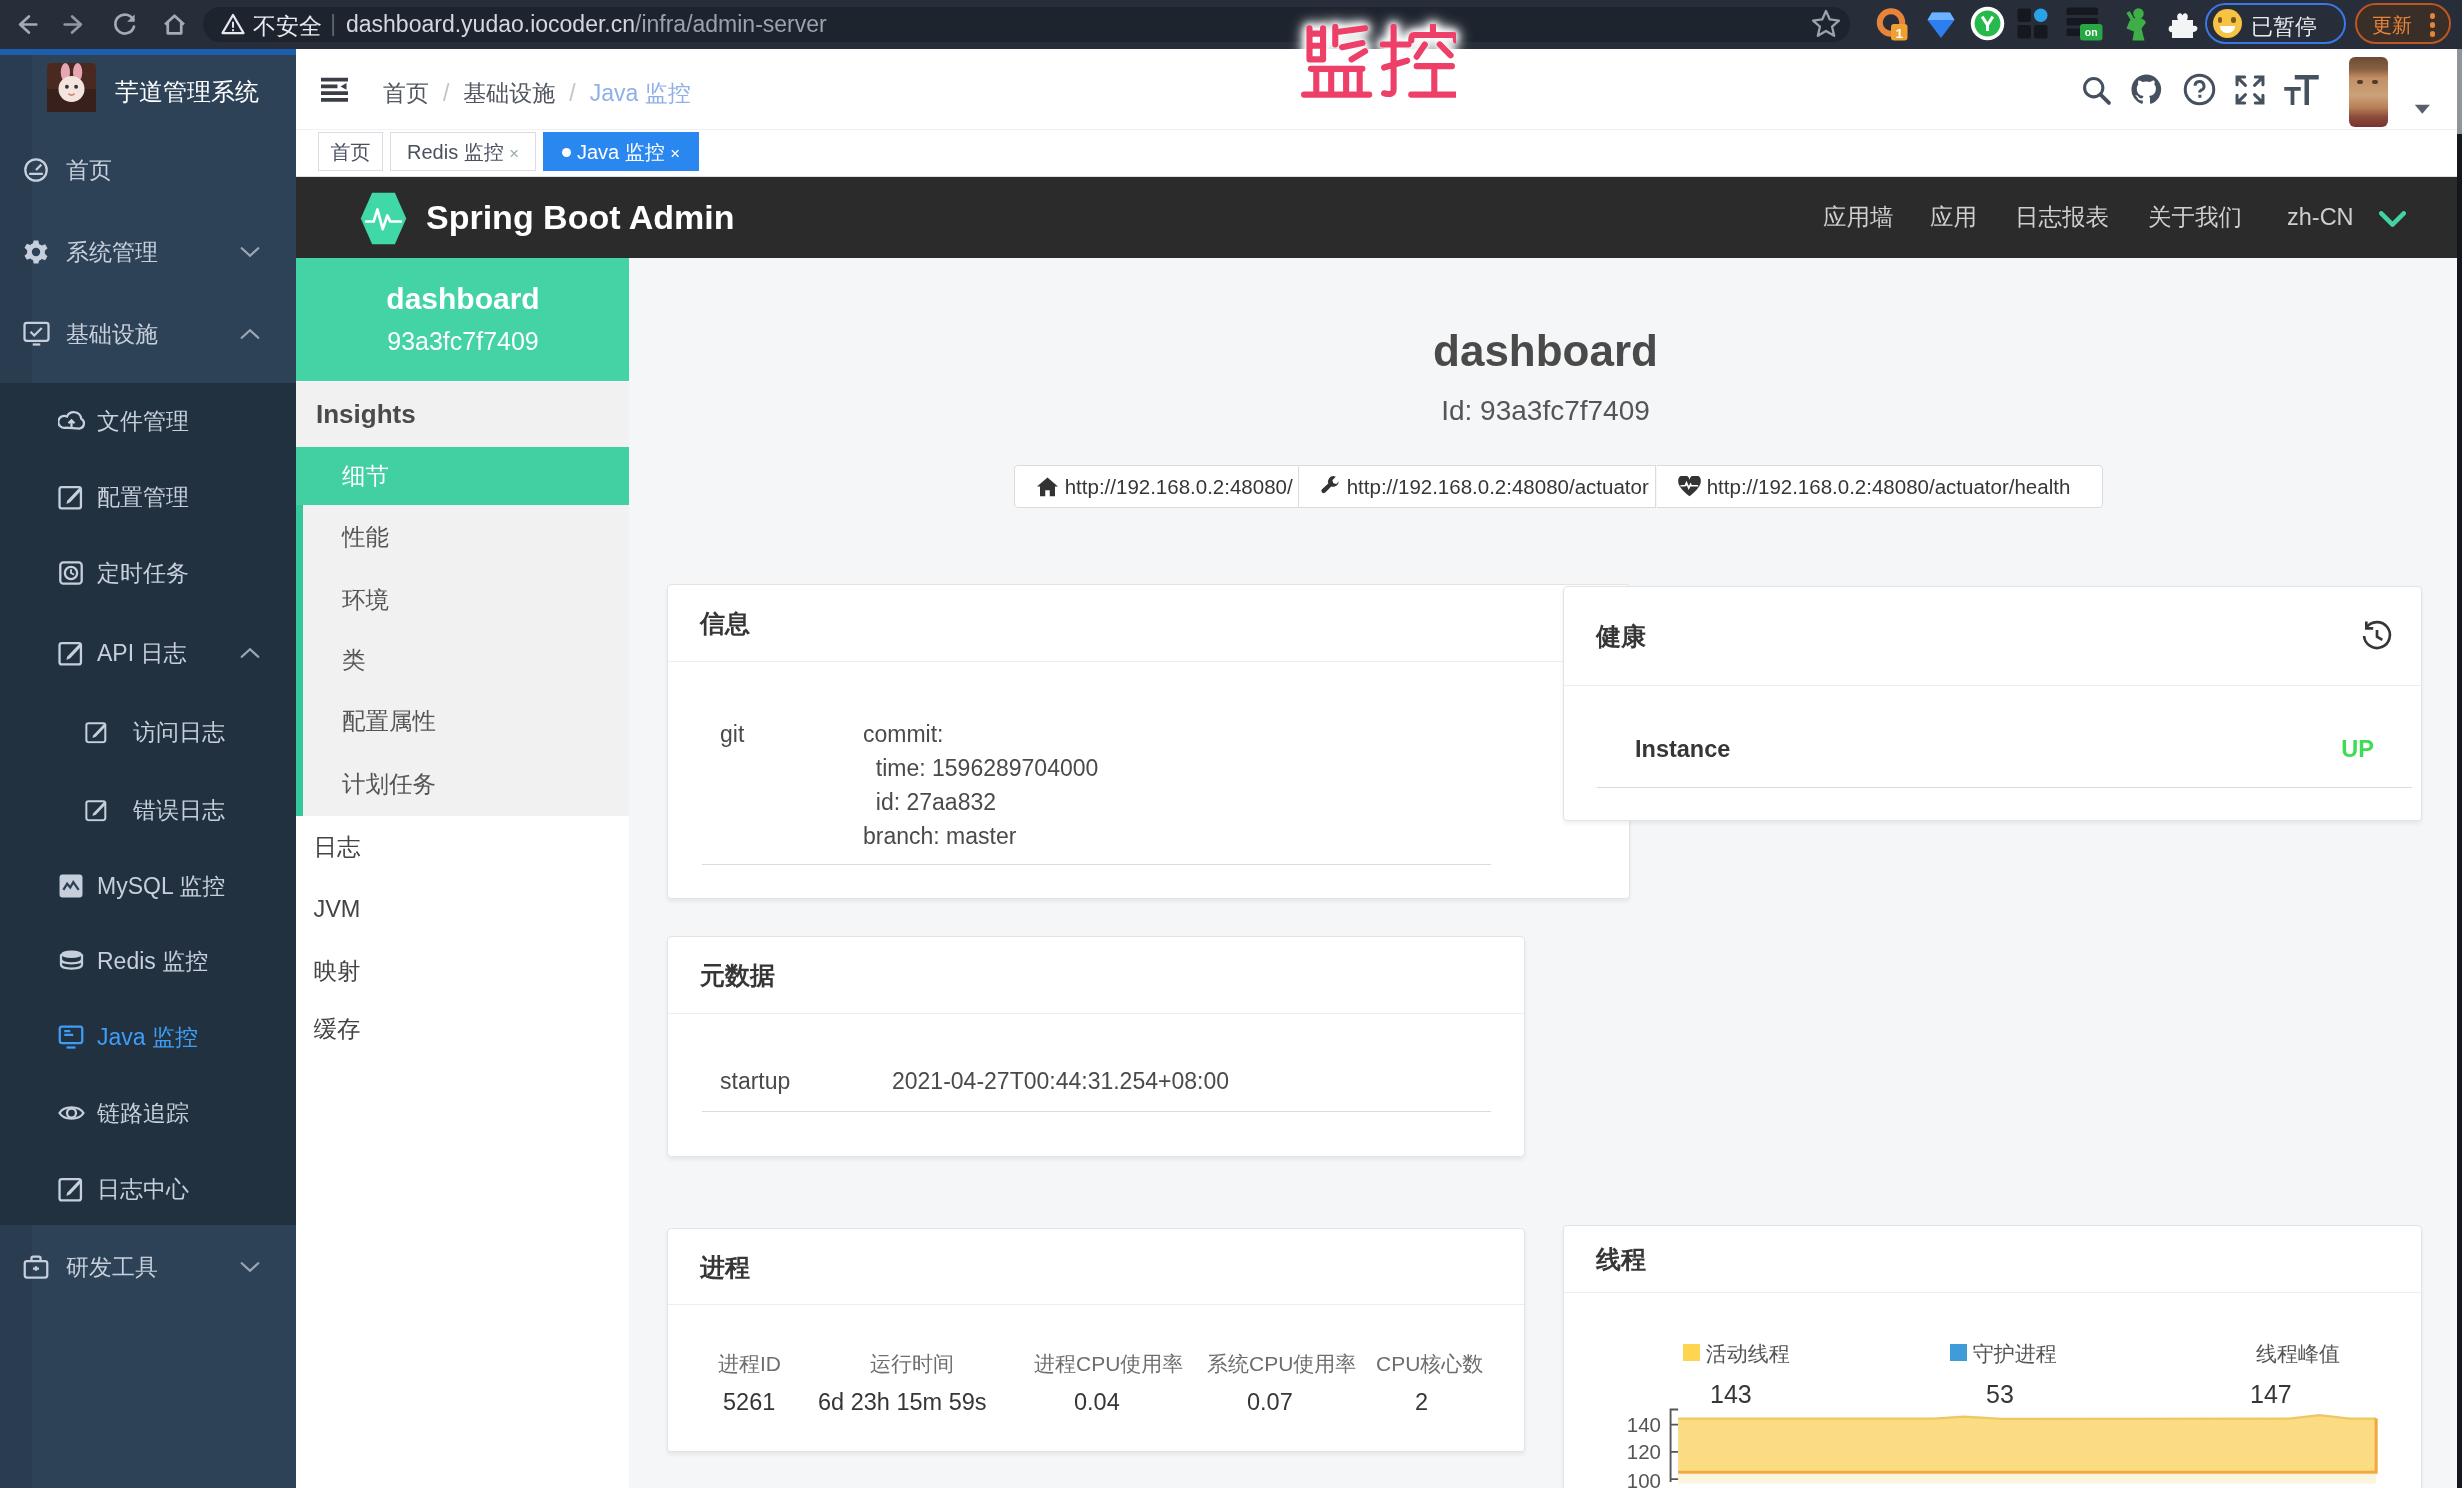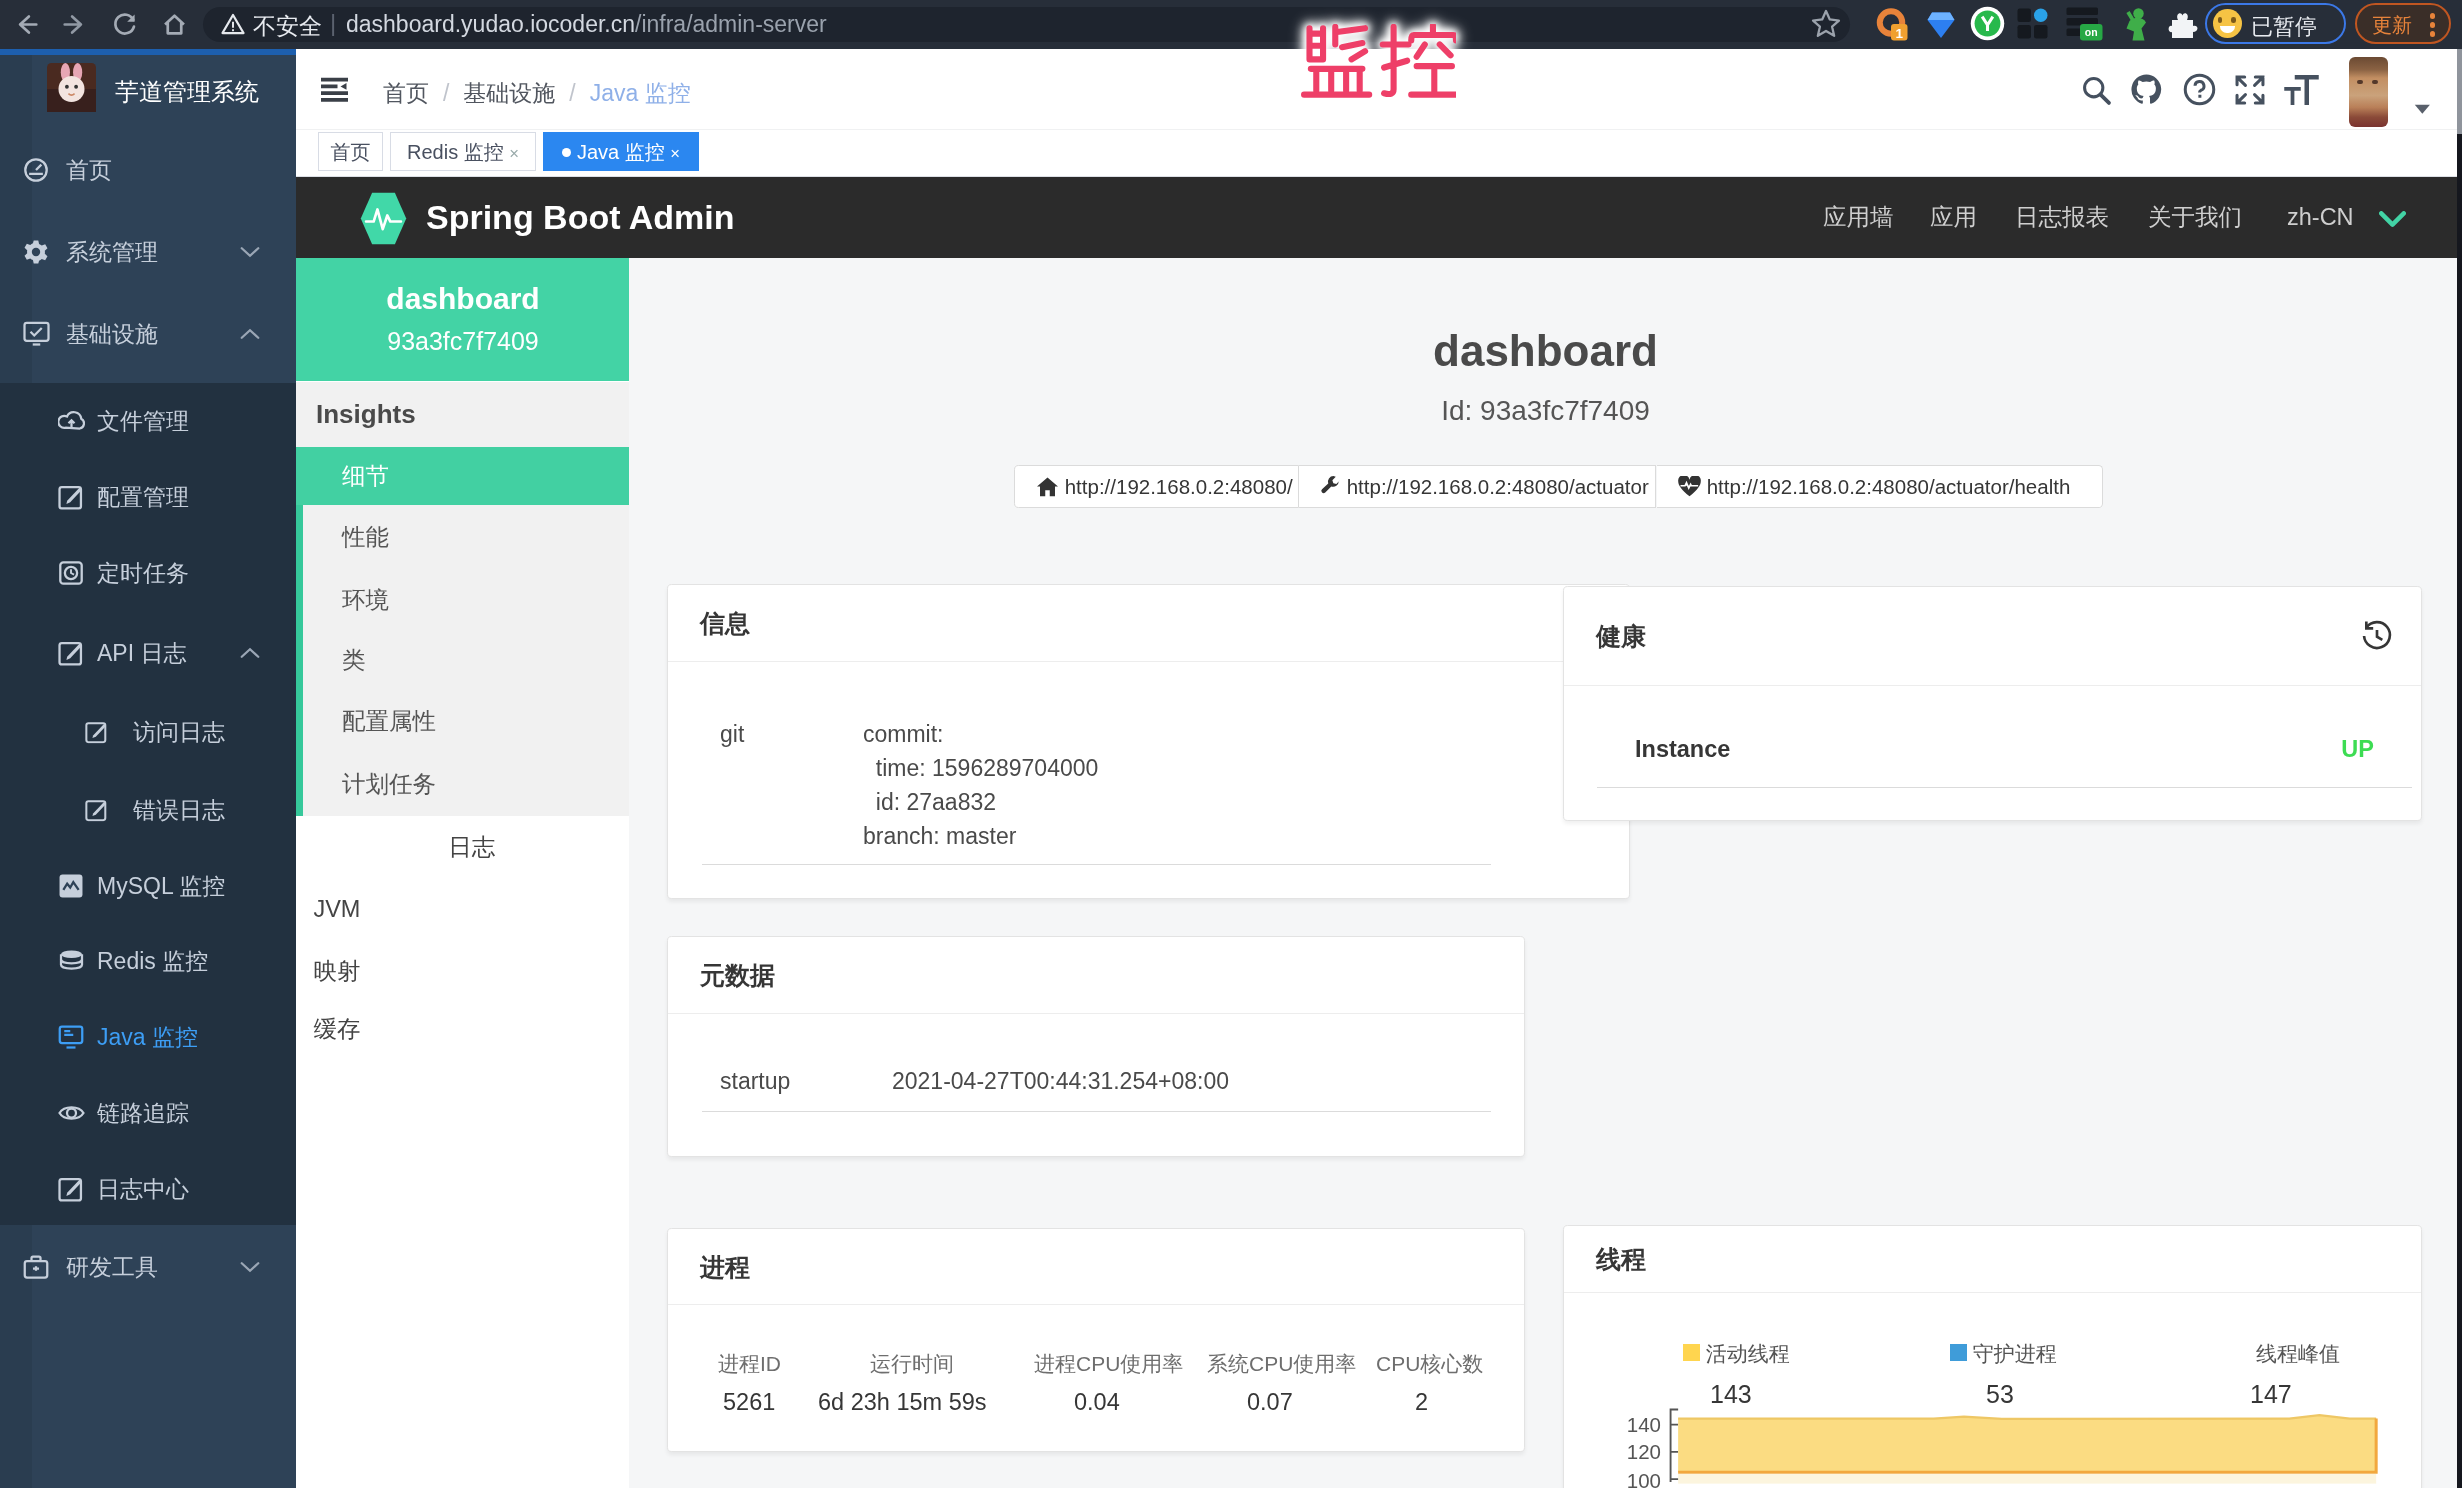--- a/index.html
+++ b/index.html
@@ -364,7 +364,7 @@
     <div class="sbs-item" style="top:372px;height:61px;line-height:61px;"><span style="margin-left:46px;">类</span></div>
     <div class="sbs-item" style="top:433px;height:61px;line-height:61px;"><span style="margin-left:46px;">配置属性</span></div>
     <div class="sbs-item" style="top:494px;height:64px;line-height:64px;"><span style="margin-left:46px;">计划任务</span></div>
-    <div class="sbs-item" style="top:559px;height:61px;line-height:61px;color:#444;text-align:center;"><span style="margin-left:17.4px;">日志</span></div>
+    <div class="sbs-item" style="top:559px;height:61px;line-height:61px;color:#444;"><span style="margin-left:17.4px;">日志</span></div>
     <div class="sbs-item" style="top:621px;height:61px;line-height:61px;color:#444;"><span style="margin-left:17.4px;">JVM</span></div>
     <div class="sbs-item" style="top:683px;height:61px;line-height:61px;color:#444;"><span style="margin-left:17.4px;">映射</span></div>
     <div class="sbs-item" style="top:741px;height:61px;line-height:61px;color:#444;"><span style="margin-left:17.4px;">缓存</span></div>

